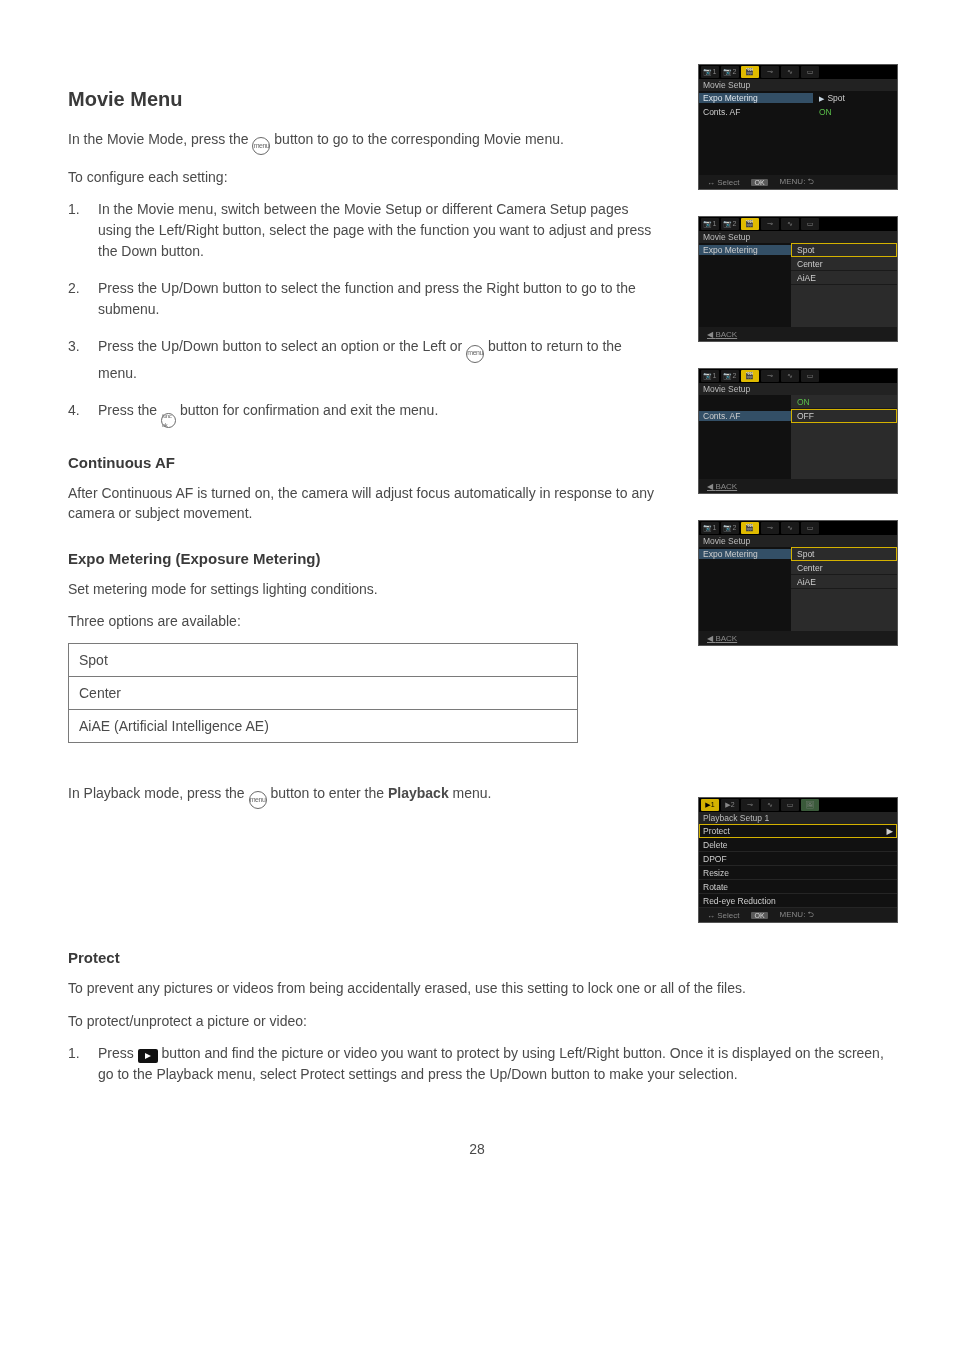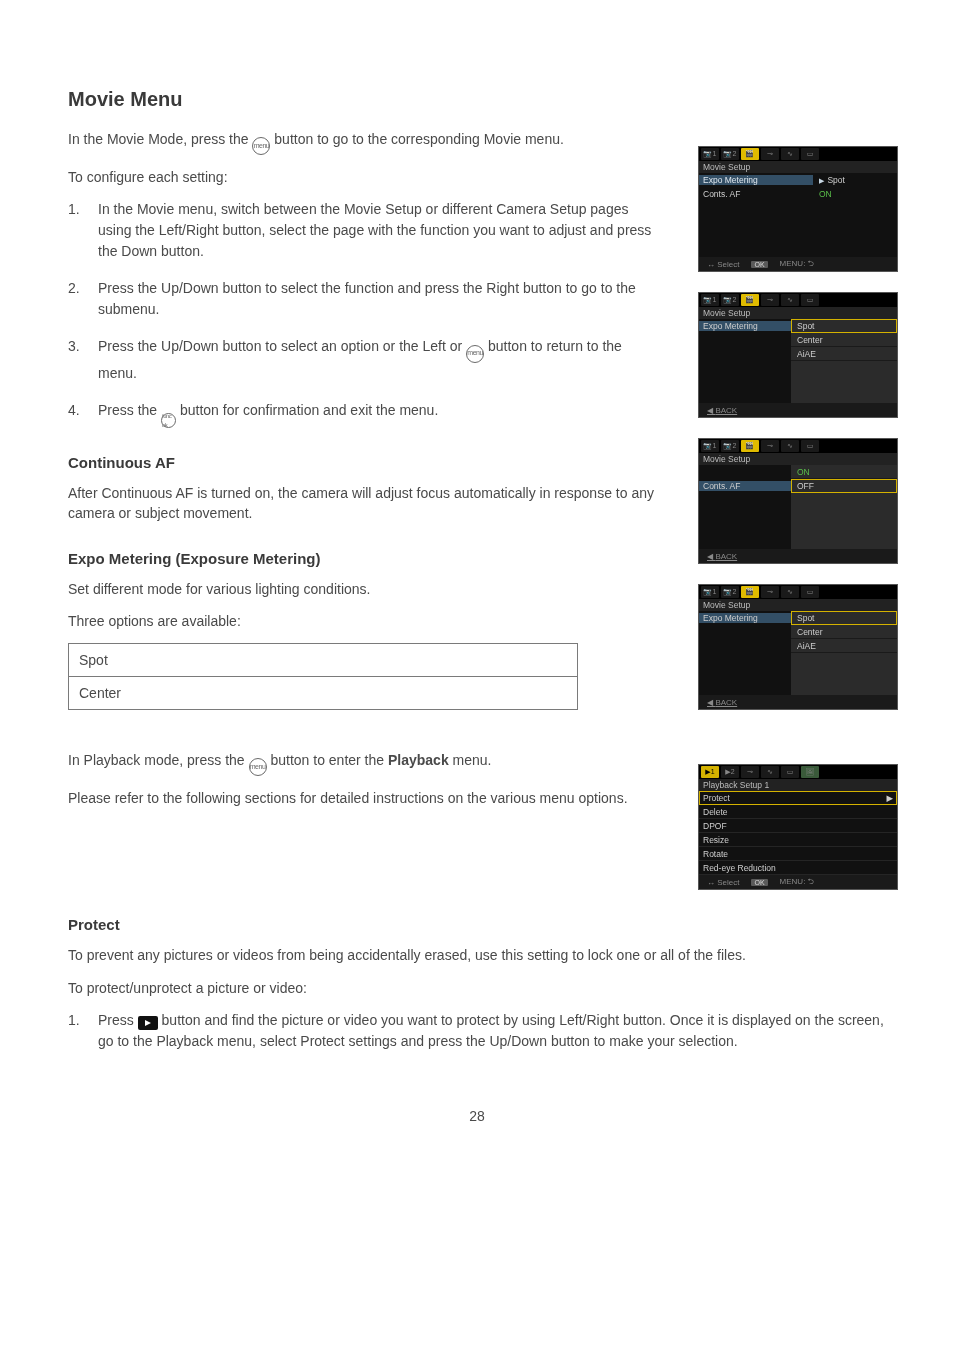--- a/index.html
+++ b/index.html
@@ -14,7 +14,7 @@
   ol > li .body { flex: 1; }
   .two-col { display: flex; gap: 40px; }
   .left-col { flex: 0 0 590px; max-width: 590px; }
-  .right-col { flex: 0 0 200px; display: flex; flex-direction: column; gap: 20px; padding-top: 4px; justify-content: flex-end; }
+  .right-col { flex: 0 0 200px; display: flex; flex-direction: column; gap: 26px; padding-top: 4px; }
   .icon-circle { display: inline-flex; align-items: center; justify-content: center; width: 18px; height: 18px; border: 1.5px solid #6a6a6a; border-radius: 50%; font-size: 7px; color: #6a6a6a; vertical-align: -4px; letter-spacing: -0.5px; }
   .icon-circle.sm { width: 15px; height: 15px; font-size: 6px; vertical-align: -3px; }
   .icon-play { display: inline-flex; align-items: center; justify-content: center; width: 20px; height: 14px; background: #111; border-radius: 2px; vertical-align: -2px; }

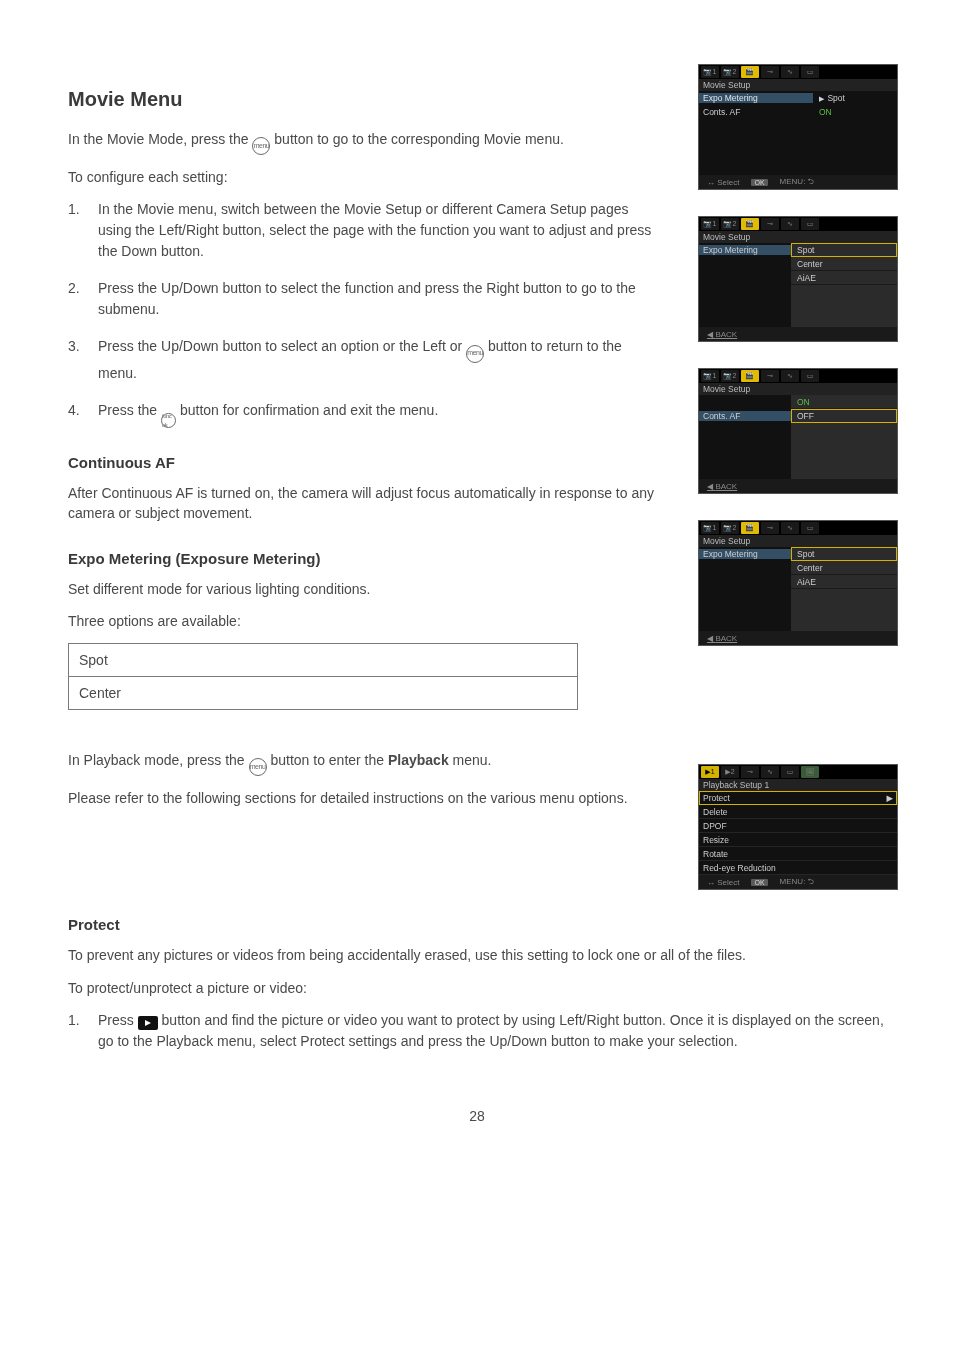--- a/index.html
+++ b/index.html
@@ -102,7 +102,7 @@
       <p>After Continuous AF is turned on, the camera will adjust focus automatically in response to any camera or subject movement.</p>
 
       <h3>Expo Metering (Exposure Metering)</h3>
-      <p>Set different mode for various lighting conditions.</p>
+      <p>Set metering mode for settings lighting conditions.</p>
       <p>Three options are available:</p>
 
       <table class="opts">

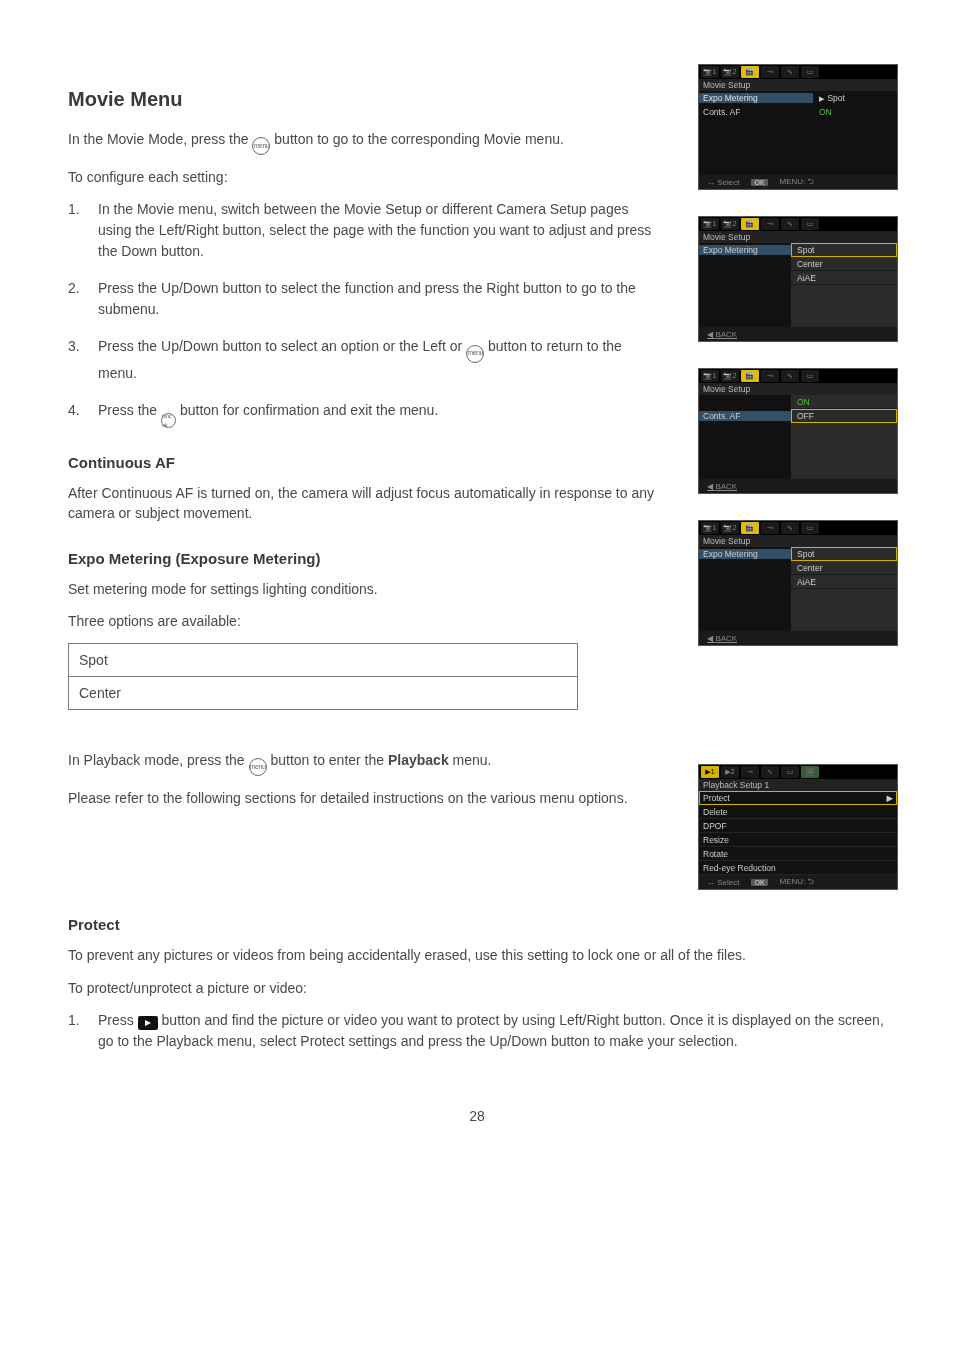--- a/index.html
+++ b/index.html
@@ -113,6 +113,9 @@
         <tr>
               <td>Center</td>
             </tr>
+        <tr>
+              <td>AiAE (Artificial Intelligence AE)</td>
+            </tr>
       </tbody>
         </table>
     </div>

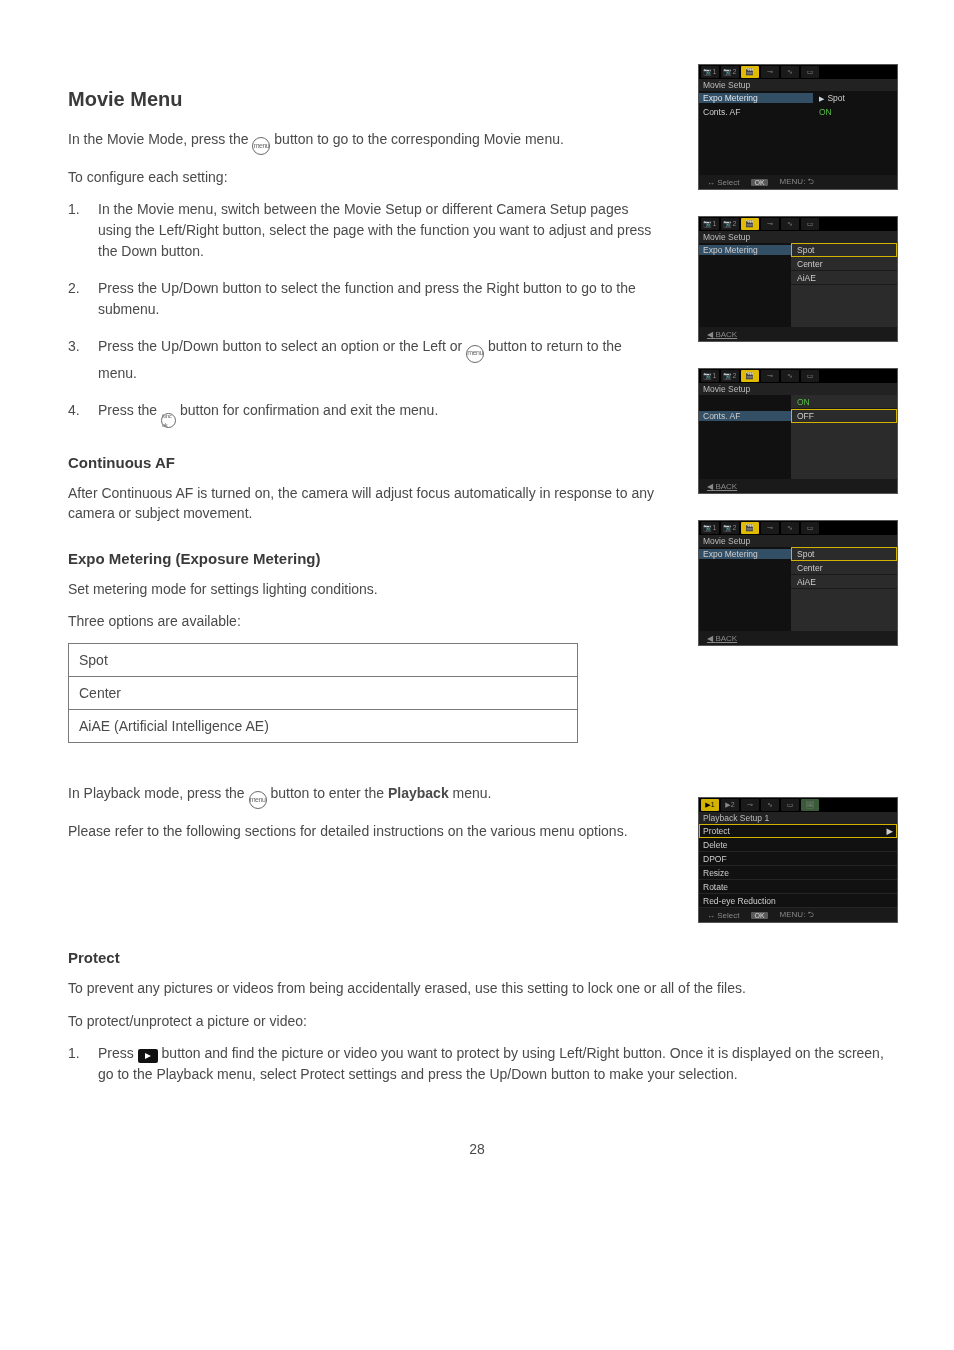--- a/index.html
+++ b/index.html
@@ -243,7 +243,6 @@
         <span> menu.</span>
       </p>
 
-      <p>Please refer to the following sections for detailed instructions on the various menu options.</p>
     </div>
 
     <div class="right-col" style="padding-top:14px;">

